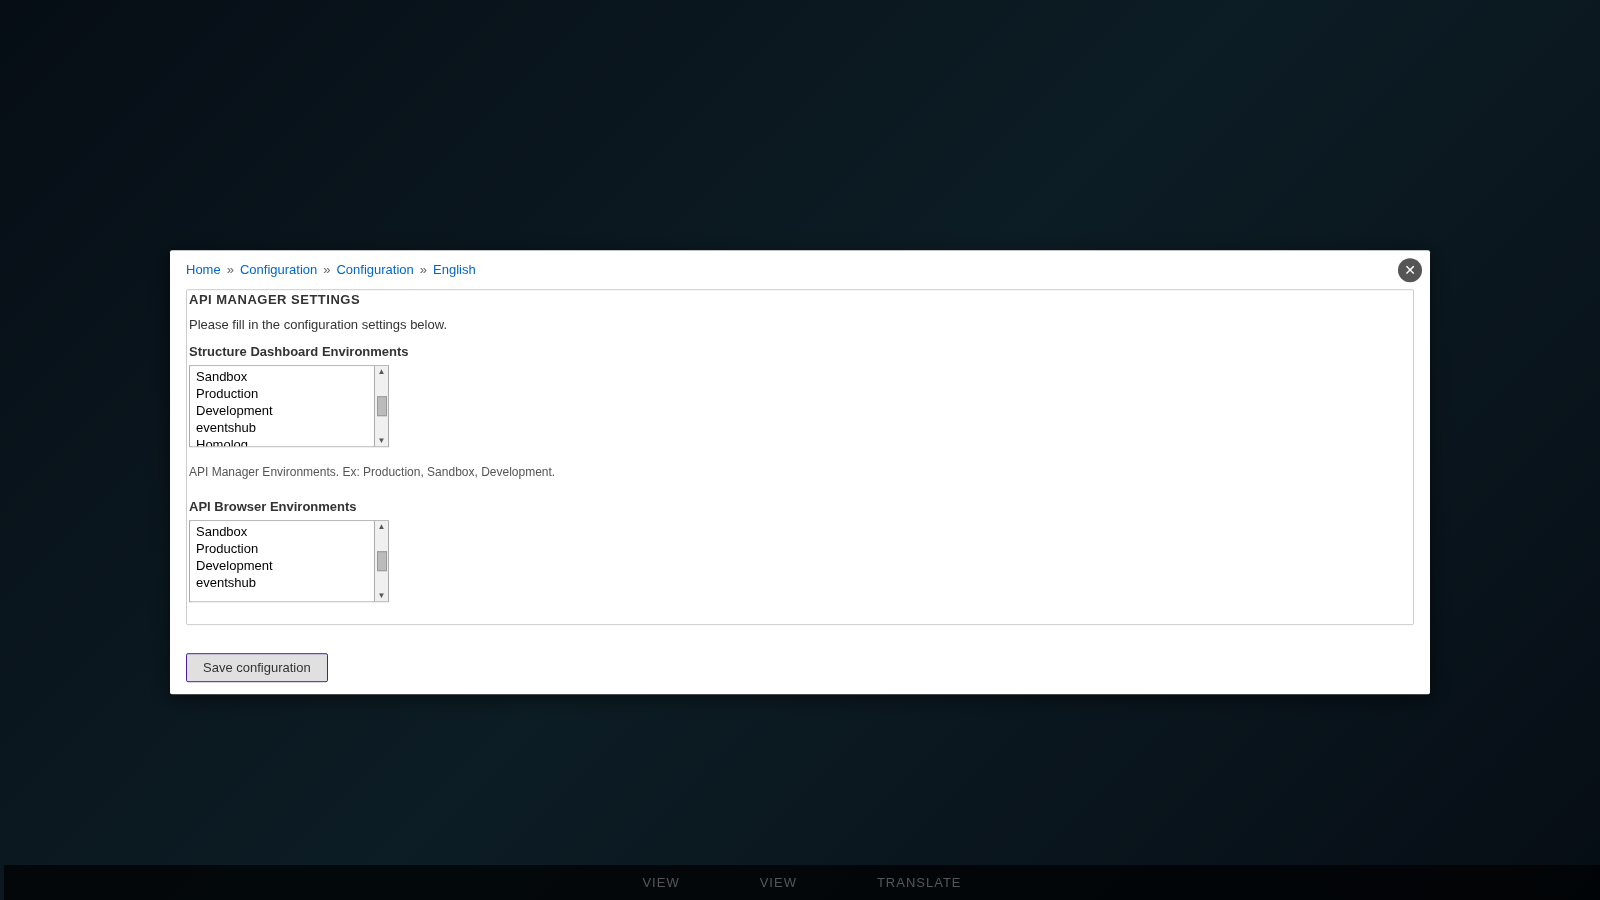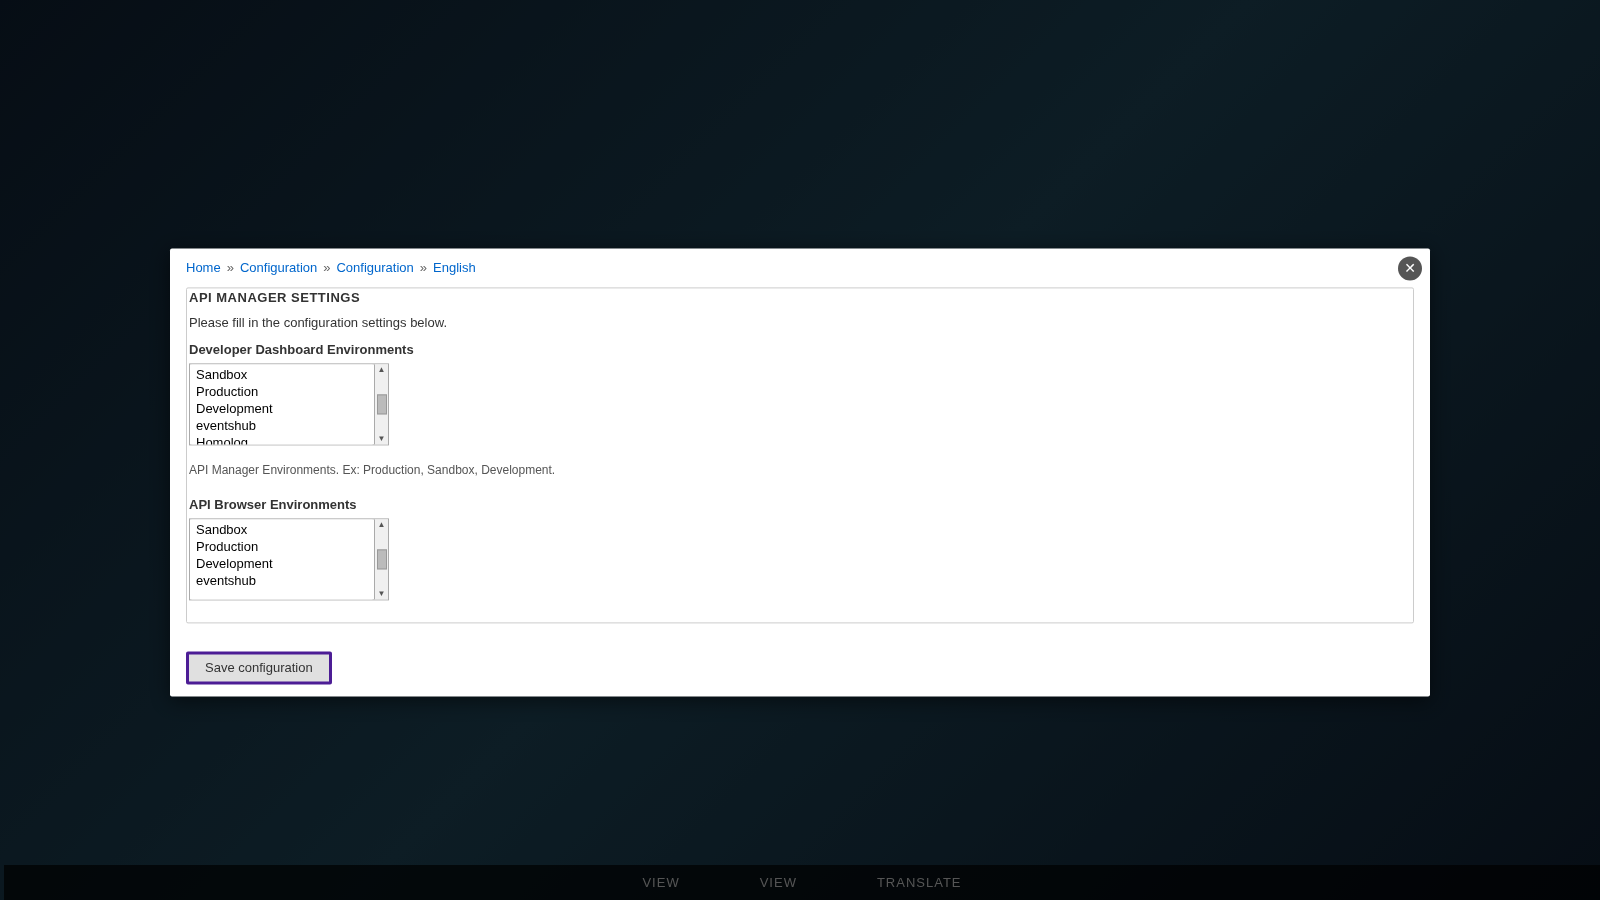--- a/index.html
+++ b/index.html
@@ -329,7 +329,7 @@
       <div class="settings-desc">Please fill in the configuration settings below.</div>
 
       <div class="field-group">
-        <div class="field-label">Developer Dashboard Environments</div>
+        <div class="field-label">Structure Dashboard Environments</div>
         <div class="listbox-wrapper">
           <select class="listbox" multiple="" size="5">
             <option>Sandbox</option>

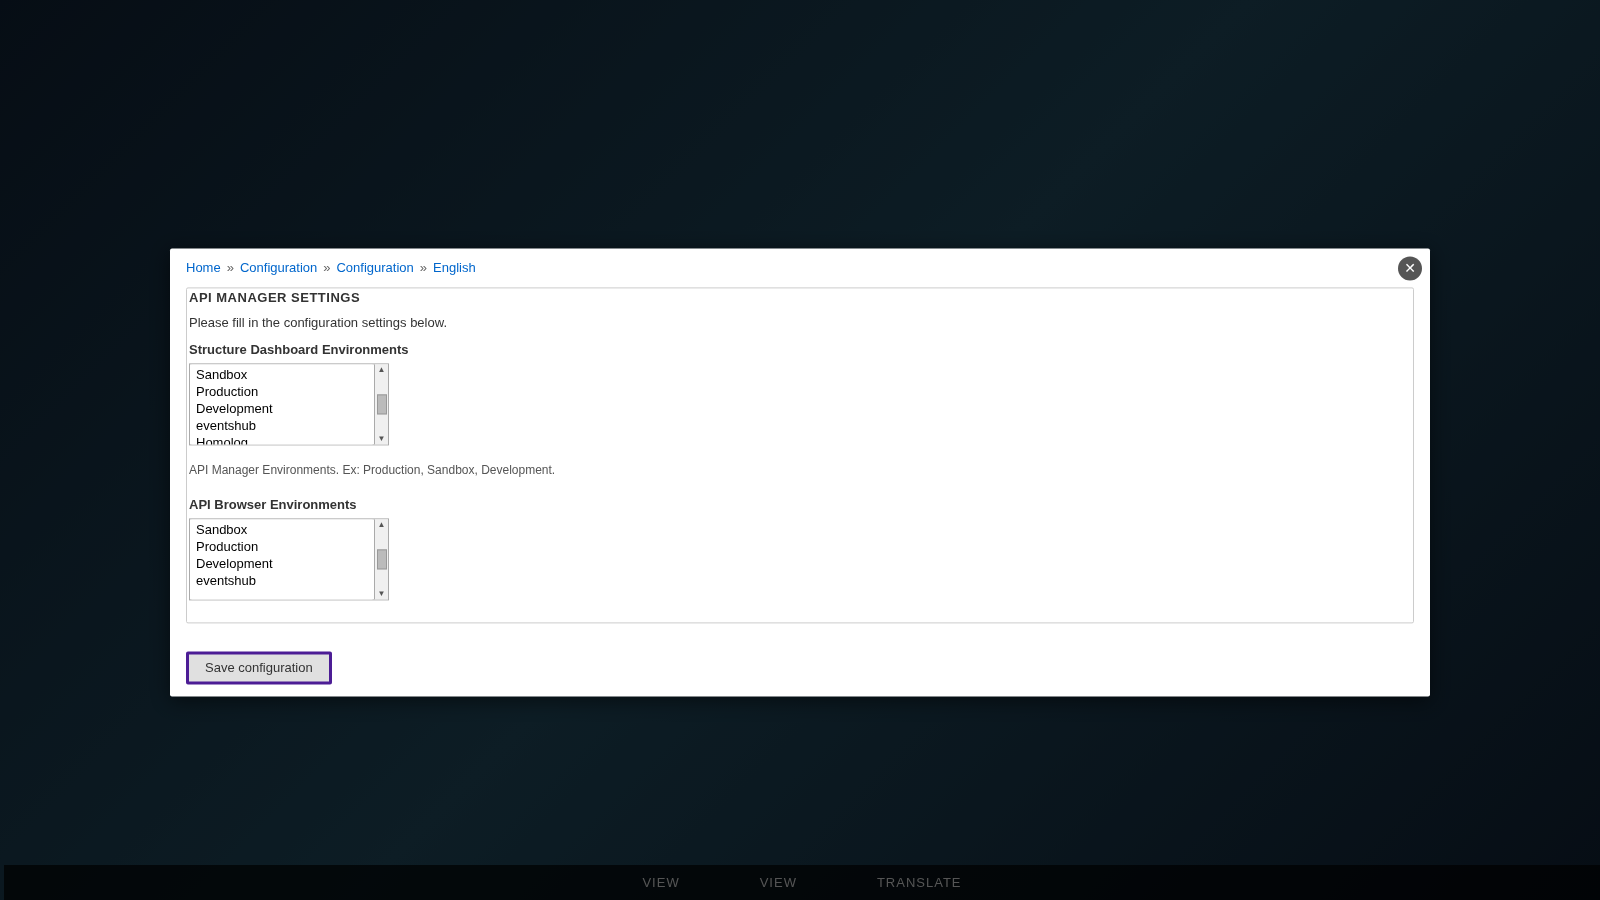--- a/index.html
+++ b/index.html
@@ -221,7 +221,7 @@
     }
     .save-btn {
       background: #e0e0e0;
-      border: 3px solid #4c1d95;
+      border: 1px solid #4c1d95;
       padding: 6px 16px;
       font-size: 13px;
       cursor: pointer;

